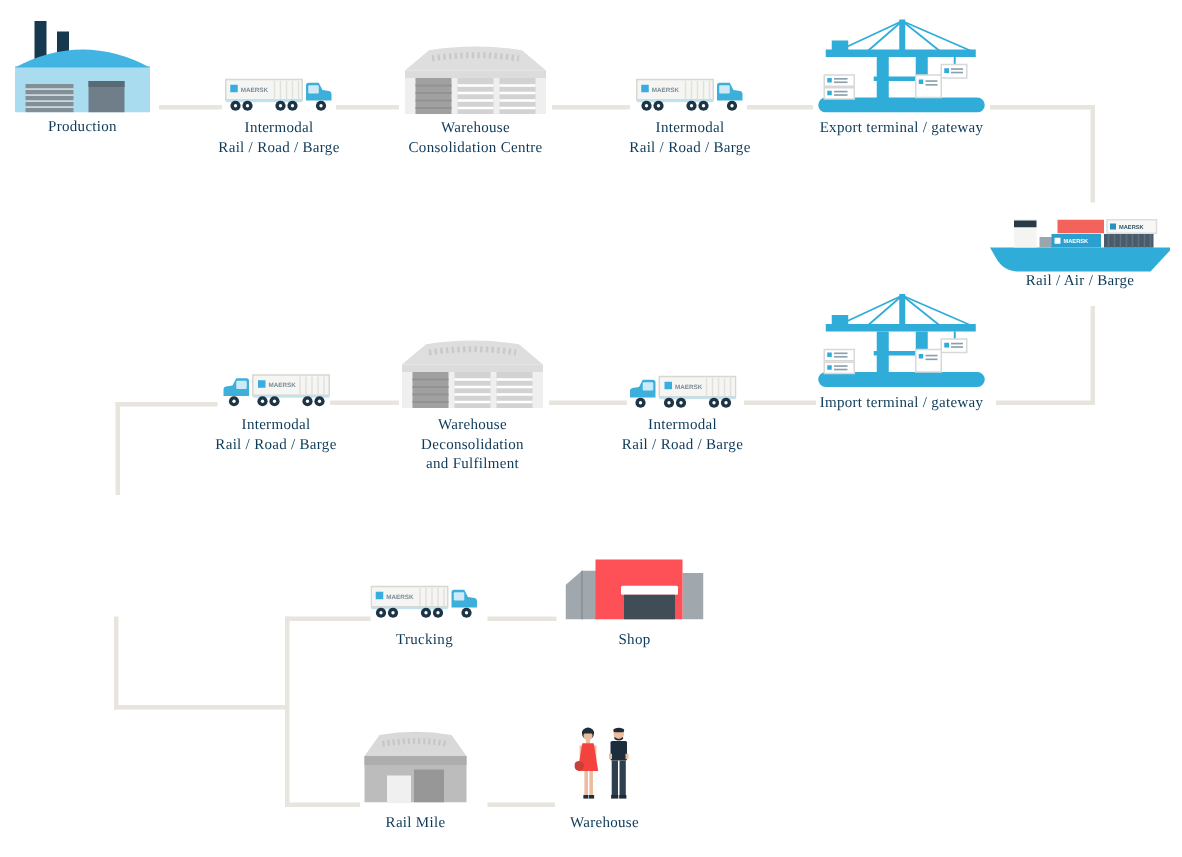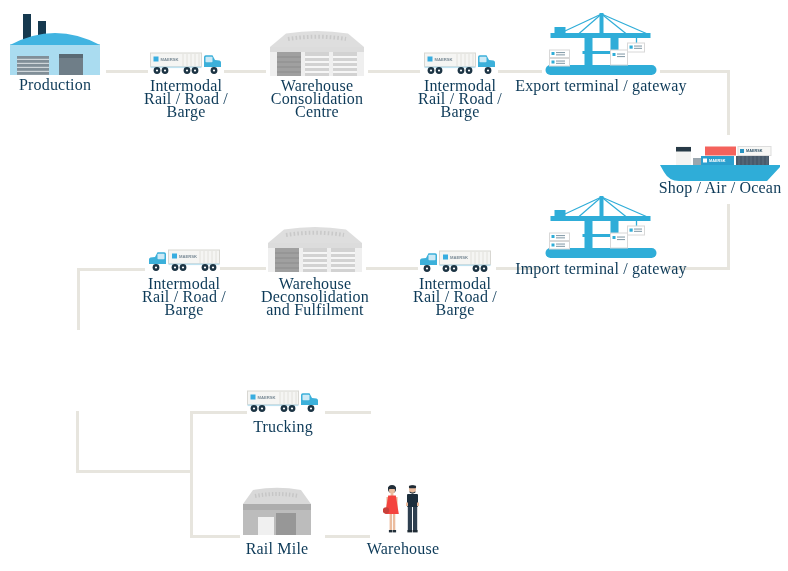--- a/index.html
+++ b/index.html
@@ -7,7 +7,7 @@
           font-family:"Liberation Serif",serif;}
   .node{position:absolute;}
   .icon{position:absolute;left:50%;transform:translateX(-50%);top:0;}
-  .lbl{position:absolute;left:0;width:100%;text-align:center;font-size:16px;line-height:13px;
+  .lbl{position:absolute;left:0;width:100%;text-align:center;font-size:10px;line-height:13px;
        color:#0d3a58;letter-spacing:0.2px;}
   .line{position:absolute;background:#e7e5de;}
   .lh{height:3px;}

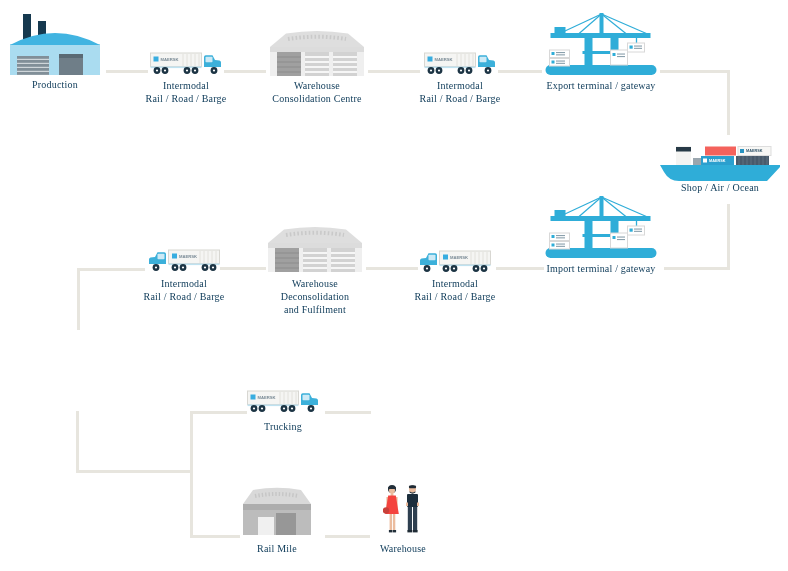--- a/index.html
+++ b/index.html
@@ -232,7 +232,7 @@
       </g>
     </svg>
     <div class="lbl" style="top:44px;">
-      <div>Shop / Air /  Ocean</div>
+      <div>Rail / Air /  Barge</div>
     </div>
   </div>
 

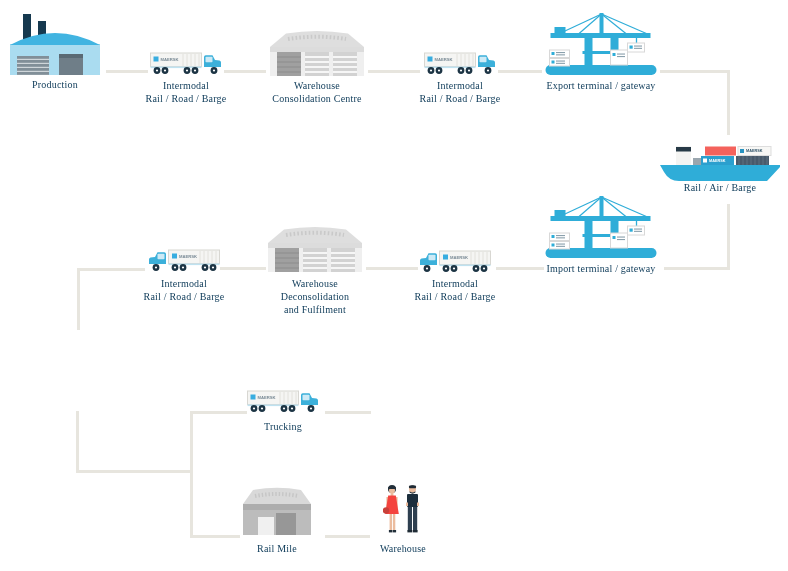--- a/index.html
+++ b/index.html
@@ -419,6 +419,19 @@
     </div>
   </div>
 
+  <div class="node" style="left:373px;top:371px;width:100px;height:65px;">
+    <svg class="icon" width="92" height="42" viewBox="0 0 92 42">
+      <path d="M0,19 L11,9.5 L22,9.5 L22,42 L0,42 Z" fill="#a0a7ad"></path>
+      <line x1="11" y1="9.5" x2="11" y2="42" stroke="#8b939a" stroke-width="1.2"></line>
+      <rect x="78" y="11" width="14" height="31" fill="#a0a7ad"></rect>
+      <rect x="20" y="2" width="58" height="40" fill="#fd5057"></rect>
+      <rect x="37" y="19.5" width="38" height="6" rx="1" fill="#ffffff"></rect>
+      <rect x="39" y="25.5" width="34" height="16.5" fill="#404c56"></rect>
+    </svg>
+    <div class="lbl" style="top:49px;">
+      <div>Shop</div>
+    </div>
+  </div>
 
   <div class="node" style="left:227px;top:486px;width:100px;height:75px;">
     <svg class="icon" width="70" height="49" viewBox="0 0 70 49">

